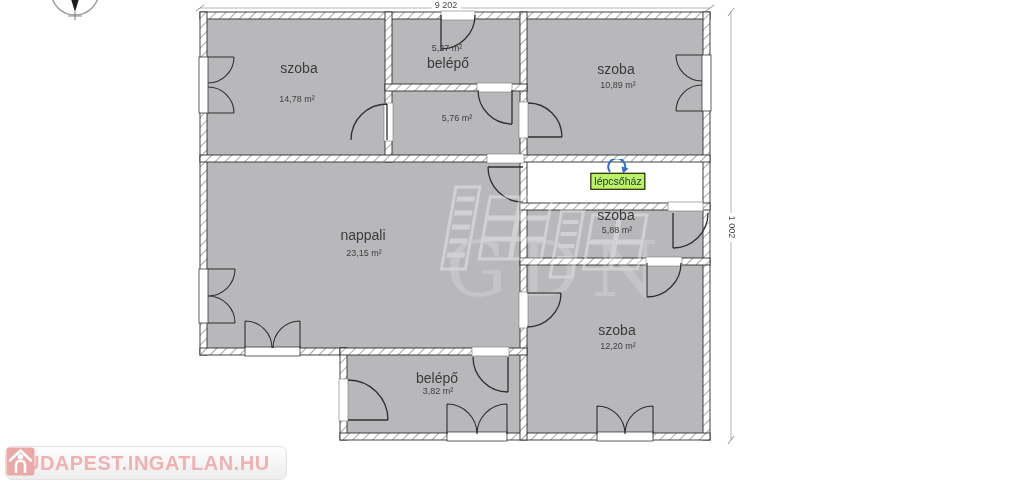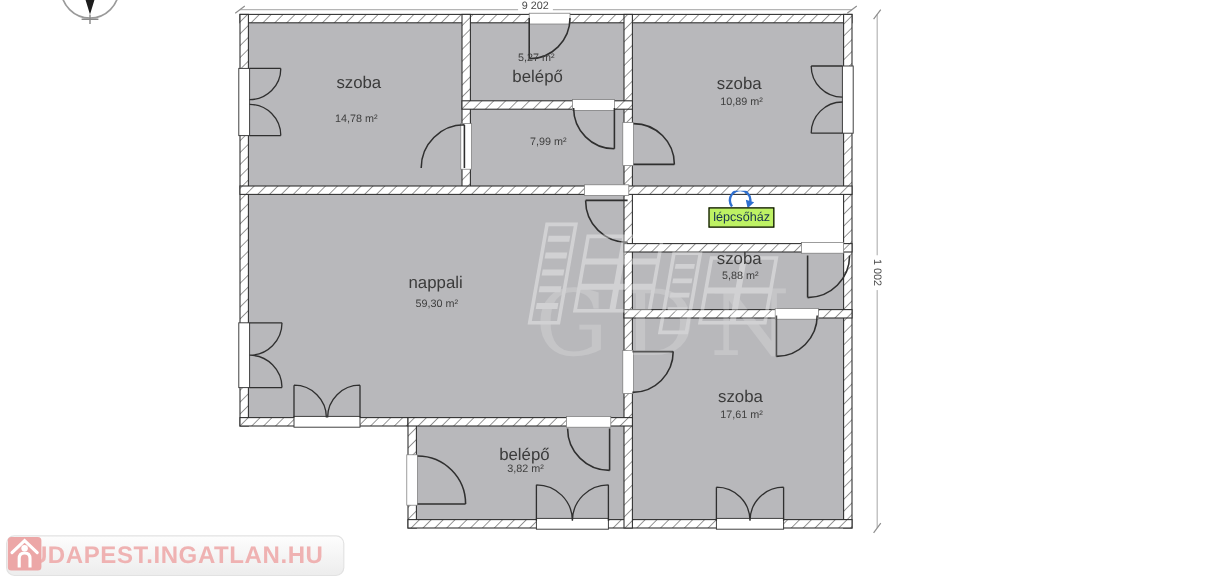--- a/index.html
+++ b/index.html
@@ -138,7 +138,7 @@
   <div class="lbl area" style="left:447px;top:48px">5,27 m²</div>
   <div class="lbl" style="left:448px;top:63px">belépő</div>
 
-  <div class="lbl area" style="left:457px;top:118px">7,99 m²</div>
+  <div class="lbl area" style="left:457px;top:118px">5,76 m²</div>
 
   <div class="lbl" style="left:616px;top:69px">szoba</div>
   <div class="lbl area" style="left:618px;top:85px">10,89 m²</div>

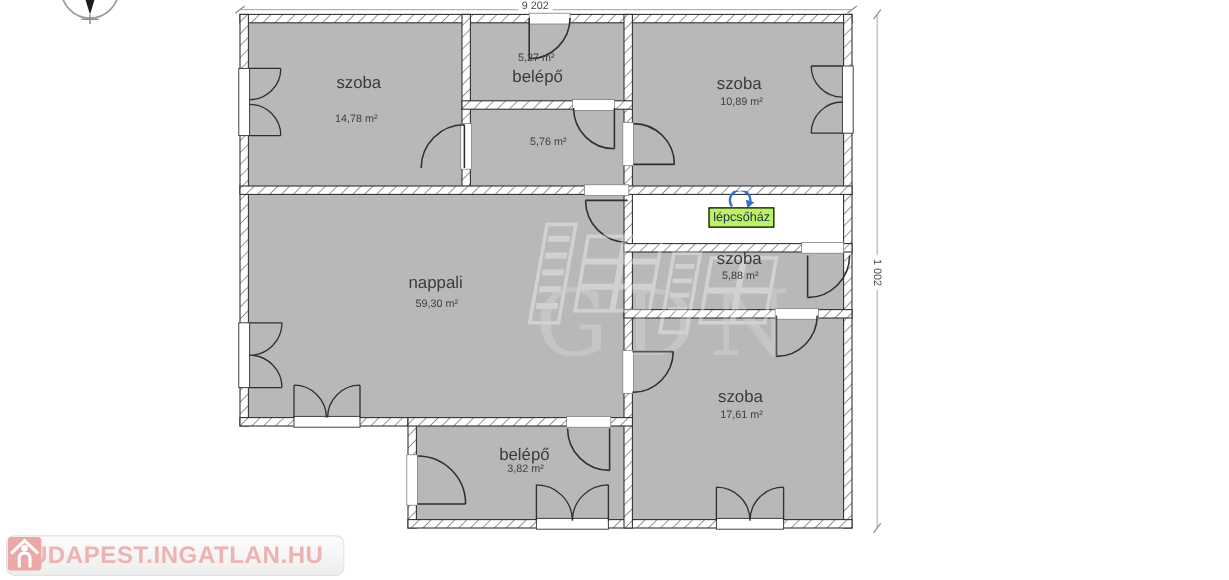--- a/index.html
+++ b/index.html
@@ -147,7 +147,7 @@
   <div class="lbl area" style="left:617px;top:230px">5,88 m²</div>
 
   <div class="lbl" style="left:363px;top:235px">nappali</div>
-  <div class="lbl area" style="left:364px;top:253px">59,30 m²</div>
+  <div class="lbl area" style="left:364px;top:253px">23,15 m²</div>
 
   <div class="lbl" style="left:617px;top:330px">szoba</div>
   <div class="lbl area" style="left:618px;top:346px">17,61 m²</div>

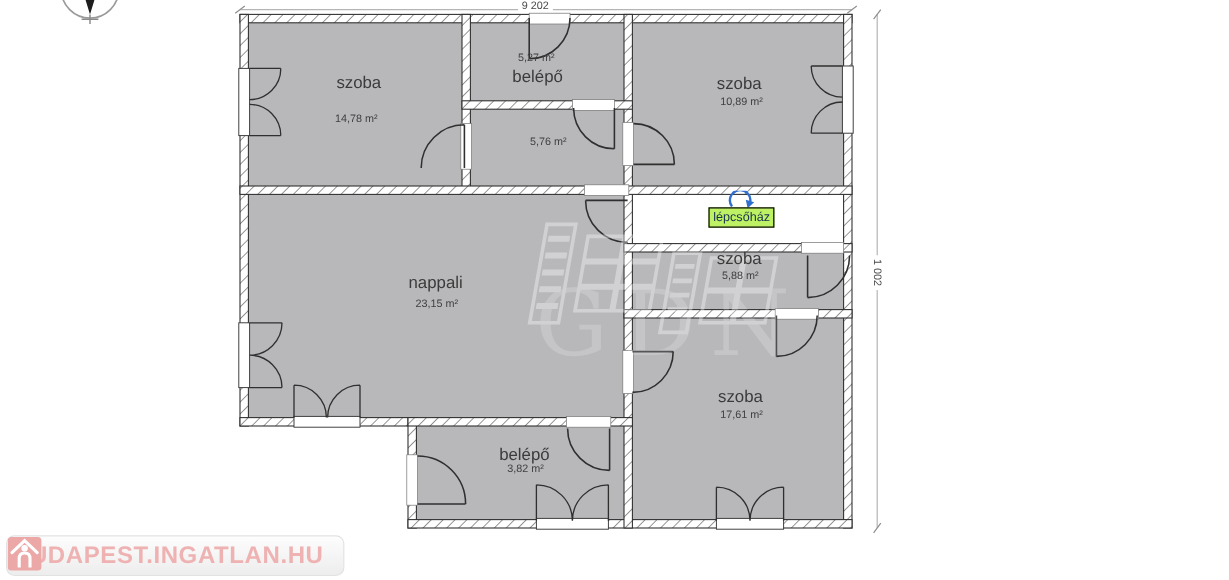--- a/index.html
+++ b/index.html
@@ -150,7 +150,7 @@
   <div class="lbl area" style="left:364px;top:253px">23,15 m²</div>
 
   <div class="lbl" style="left:617px;top:330px">szoba</div>
-  <div class="lbl area" style="left:618px;top:346px">17,61 m²</div>
+  <div class="lbl area" style="left:618px;top:346px">12,20 m²</div>
 
   <div class="lbl" style="left:437px;top:378px">belépő</div>
   <div class="lbl area" style="left:438px;top:391px">3,82 m²</div>

